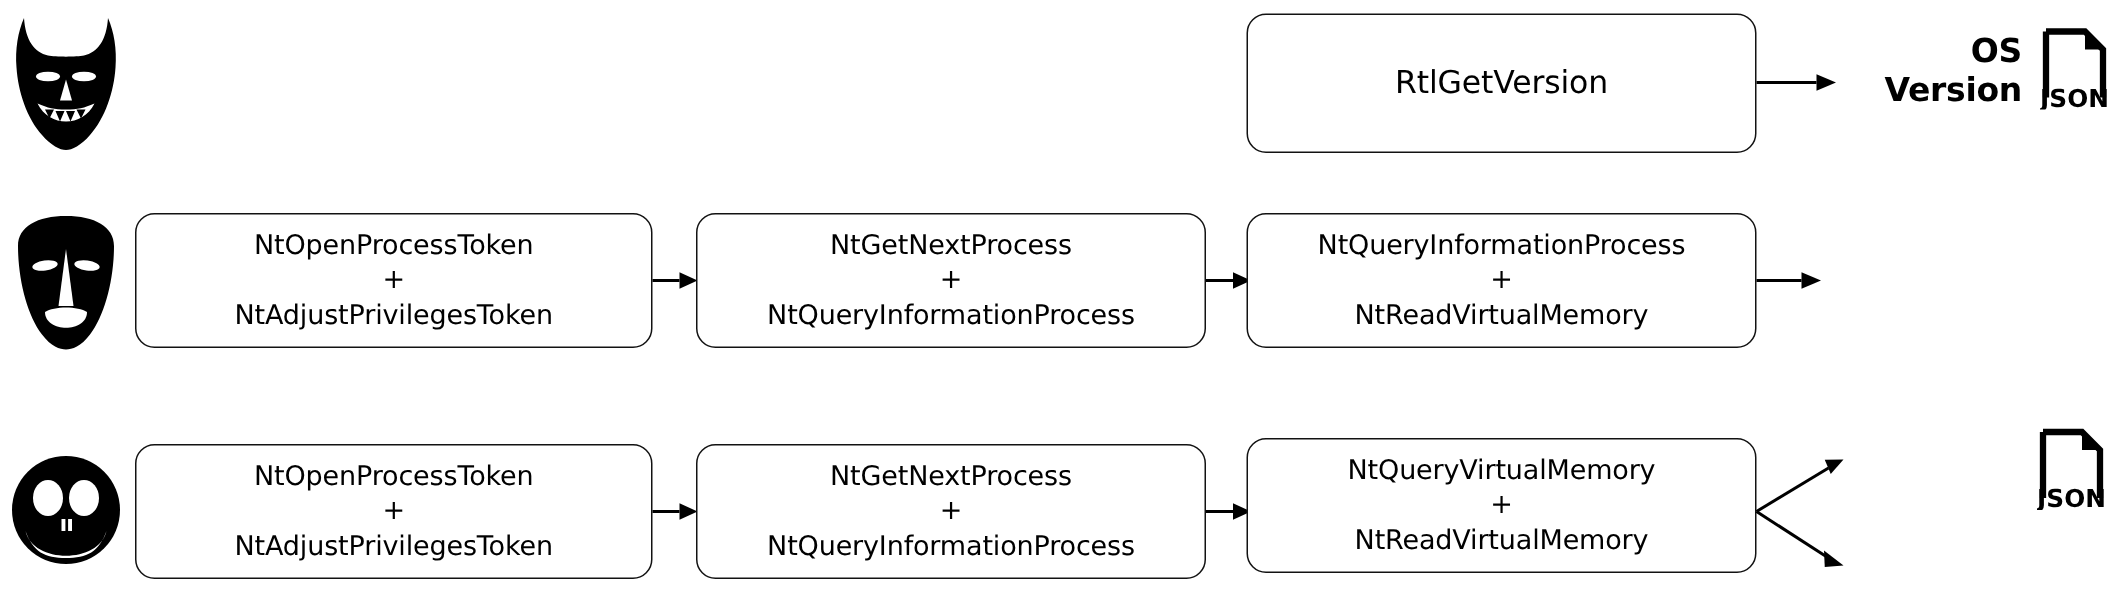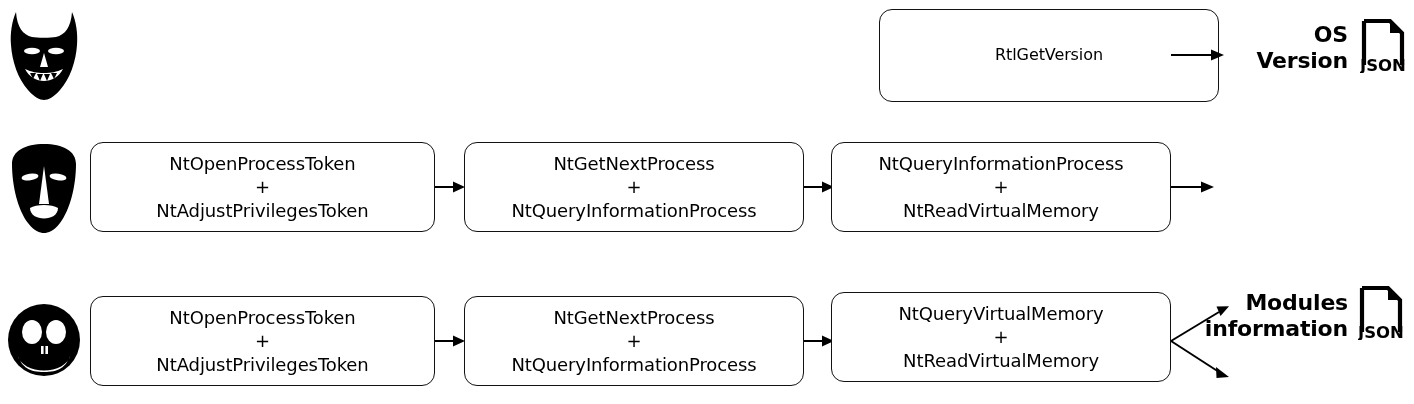--- a/index.html
+++ b/index.html
@@ -61,7 +61,7 @@
     white-space: pre-line;
     padding: 2px 3px;
   }
-  .pbox.single { font-size: 16px; margin-left: 48px; }
+  .pbox.single { font-size: 21px; }
 
   
   #box-r1-c1 { left: 831px; top: 9px;  width: 340px; height: 93px; }

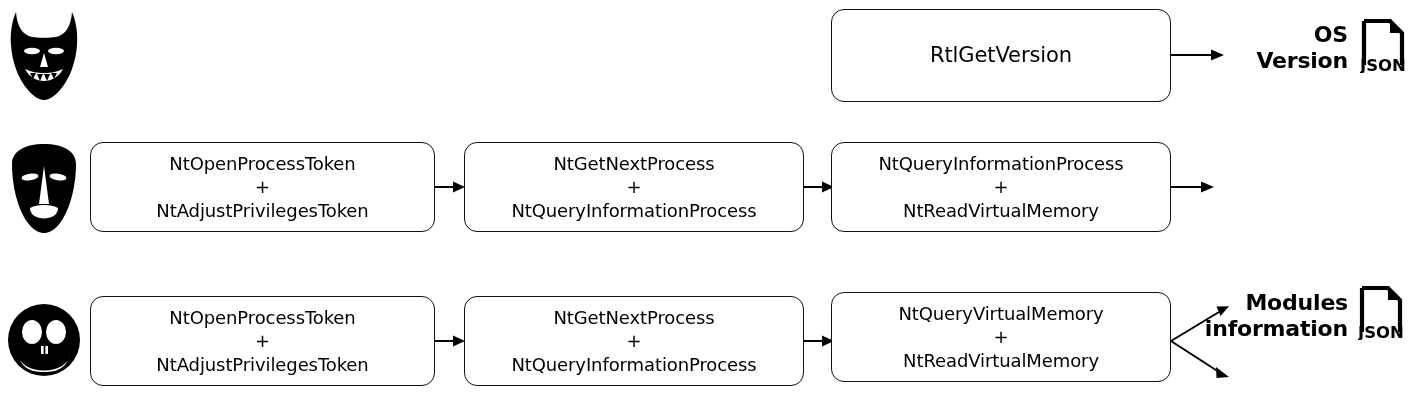--- a/index.html
+++ b/index.html
@@ -197,8 +197,6 @@
       <polygon points="30,4.5 43,10 30,15.5"></polygon>
     </svg>
 
-    <div class="out-label" id="out-r2-label">Modules
-information</div>
 
     <div class="file-icon" id="icon-r2-json">
       <svg viewBox="0 0 46 56" xmlns="http://www.w3.org/2000/svg">

